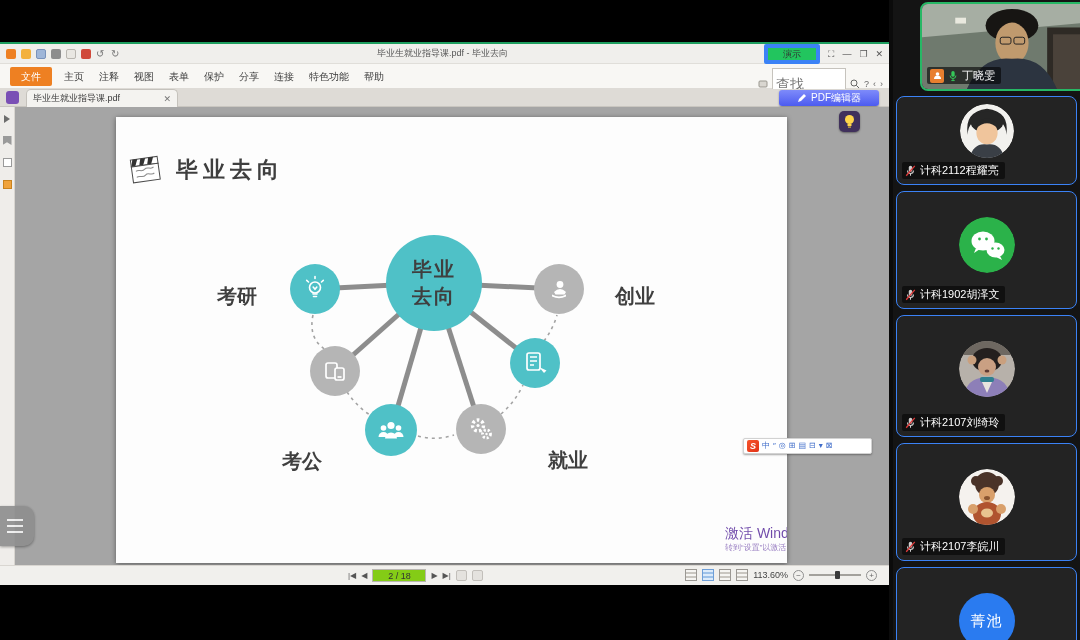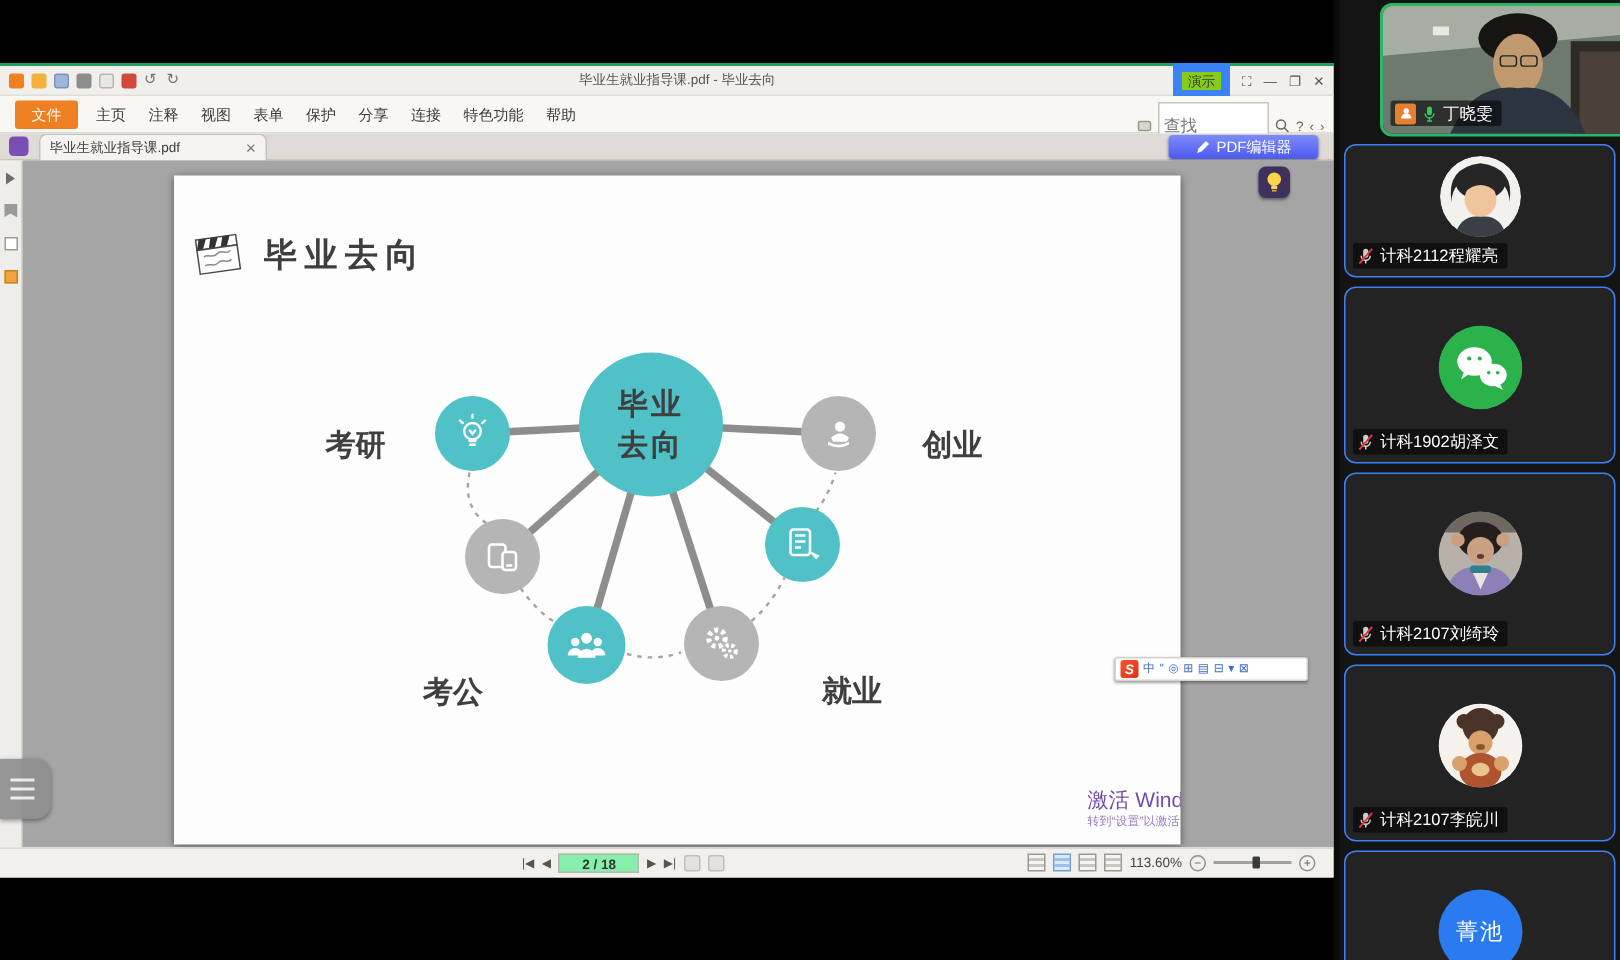--- a/index.html
+++ b/index.html
@@ -23,7 +23,7 @@
   .ic-txt{width:auto;height:auto;background:none;font-size:10px;color:#777;line-height:10px;}
   .win-title{flex:1;text-align:center;font-size:9px;color:#555;white-space:nowrap;overflow:hidden;}
   .tb-right{display:flex;align-items:center;gap:8px;}
-  .tb-mode{font-size:9px;color:#333;background:#84cc16;border:6px solid #3b82f6;padding:0 4px;border-radius:2px;line-height:12px;}
+  .tb-mode{font-size:9px;color:#333;background:#22c55e;border:4px solid #3b82f6;padding:0 15px;border-radius:2px;line-height:12px;}
   .winctl{font-size:9px;color:#555;line-height:12px;cursor:default;}
 
   

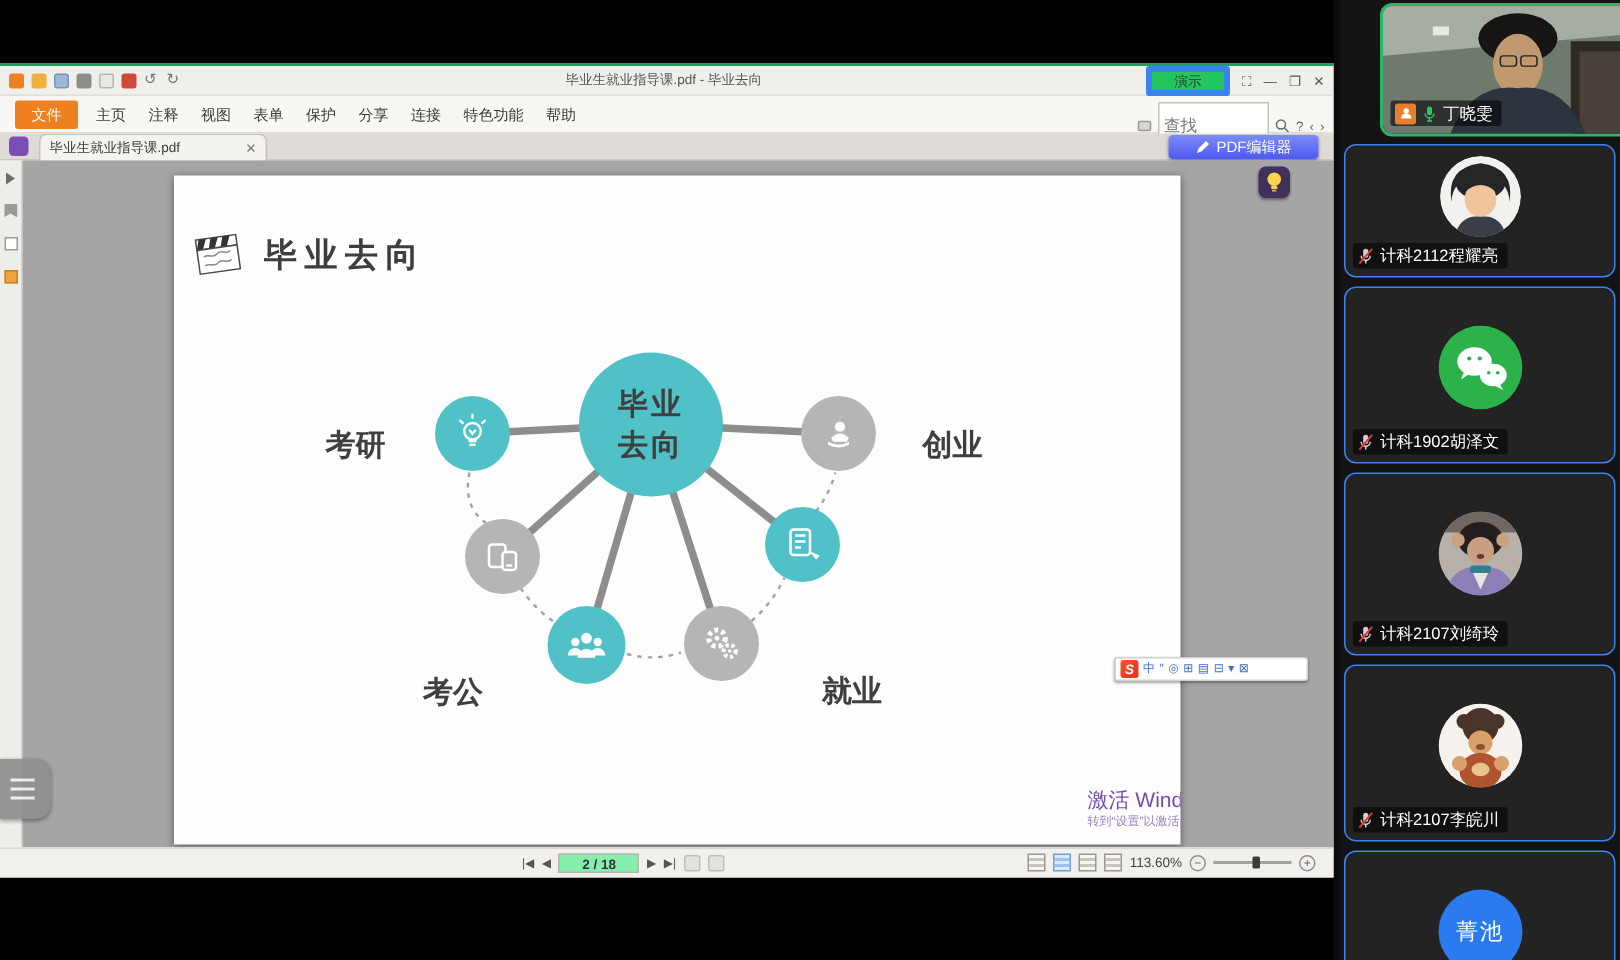--- a/index.html
+++ b/index.html
@@ -32,7 +32,7 @@
   .menus{position:absolute;left:64px;top:0;height:25px;display:flex;align-items:center;gap:15px;}
   .menus span{font-size:10px;color:#3c3c3c;white-space:nowrap;}
   .ribbon-right{position:absolute;right:6px;top:4px;display:flex;align-items:center;gap:4px;}
-  .search-box{width:74px;height:31px;border:1px solid #c6c3bd;background:#fff;font-size:11px;padding:0 3px;color:#333;}
+  .search-box{width:74px;height:31px;border:1px solid #c6c3bd;background:#fff;font-size:14px;padding:0 3px;color:#333;}
   .mini{font-size:9px;color:#666;}
 
   

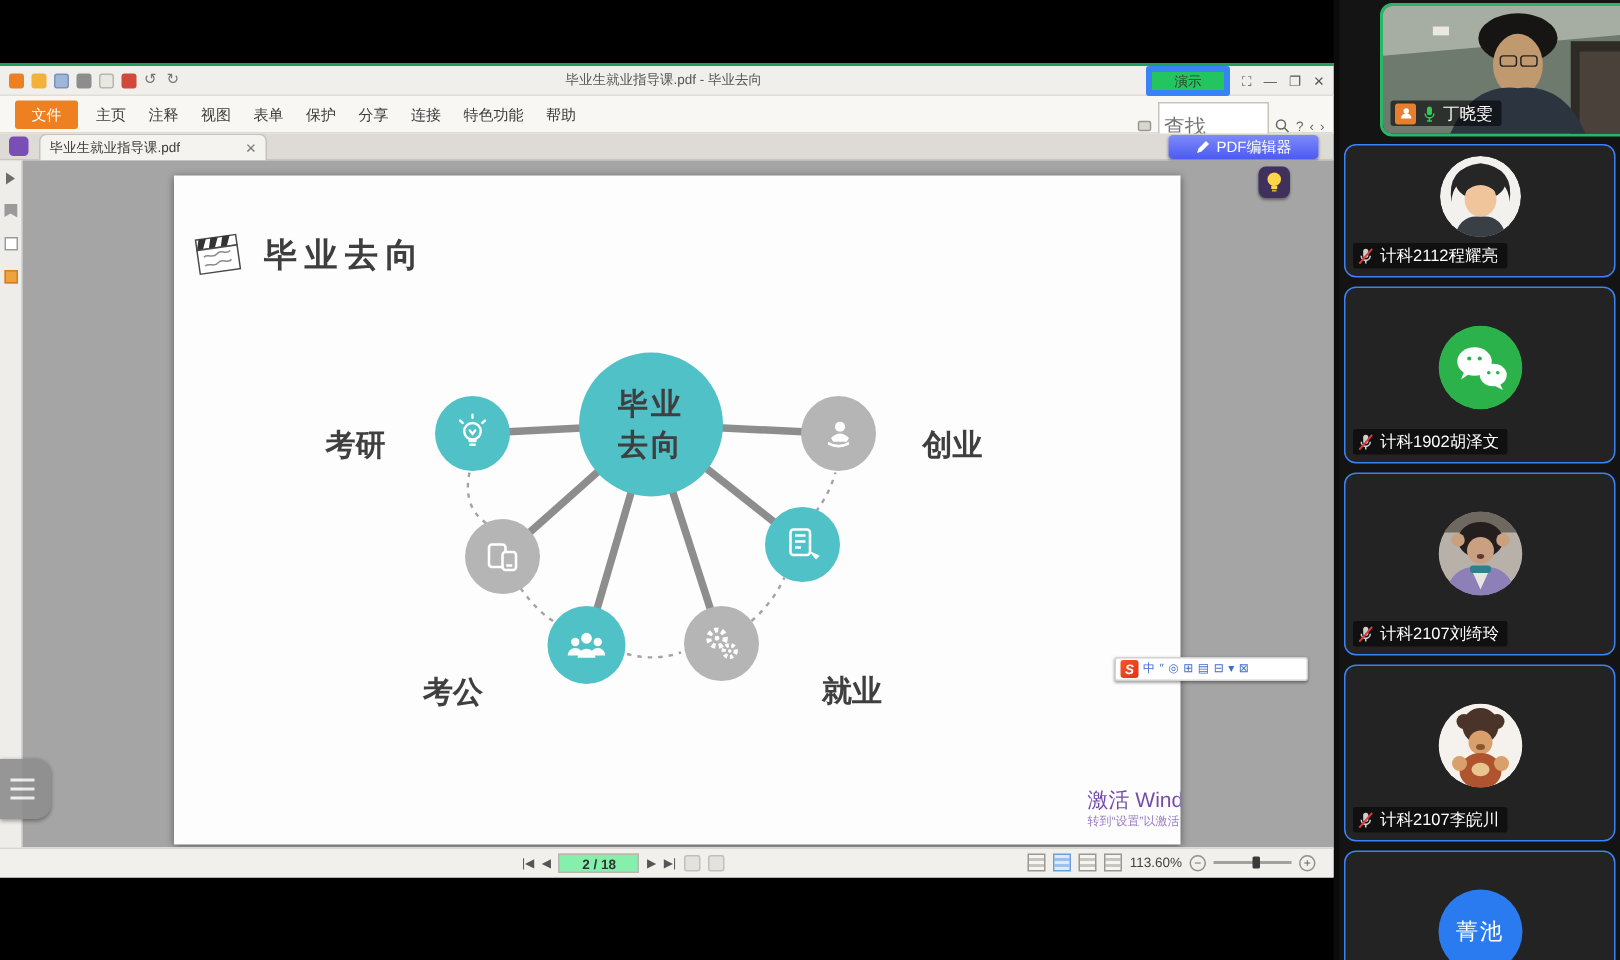--- a/index.html
+++ b/index.html
@@ -72,7 +72,7 @@
   .statusbar{position:absolute;left:0;bottom:0;width:100%;height:20px;background:#f1f0ed;border-top:1px solid #d9d6d1;}
   .nav{position:absolute;left:348px;top:3px;display:flex;align-items:center;gap:5px;}
   .nav .g{font-size:8px;color:#555;}
-  .pagebox{width:54px;height:13px;background:#86efac;border:1px solid #b9b6b0;font-size:9px;color:#333;text-align:center;line-height:12px;font-weight:bold;}
+  .pagebox{width:54px;height:13px;background:#84cc16;border:1px solid #b9b6b0;font-size:9px;color:#333;text-align:center;line-height:12px;}
   .navic{width:11px;height:11px;background:#e4e2de;border:1px solid #c2bfba;border-radius:2px;}
   .zoomgrp{position:absolute;right:12px;top:3px;display:flex;align-items:center;gap:5px;}
   .vic{width:12px;height:12px;border:1px solid #9b9893;background:repeating-linear-gradient(#f6f5f2 0 2px,#c9c6c0 2px 4px);}

